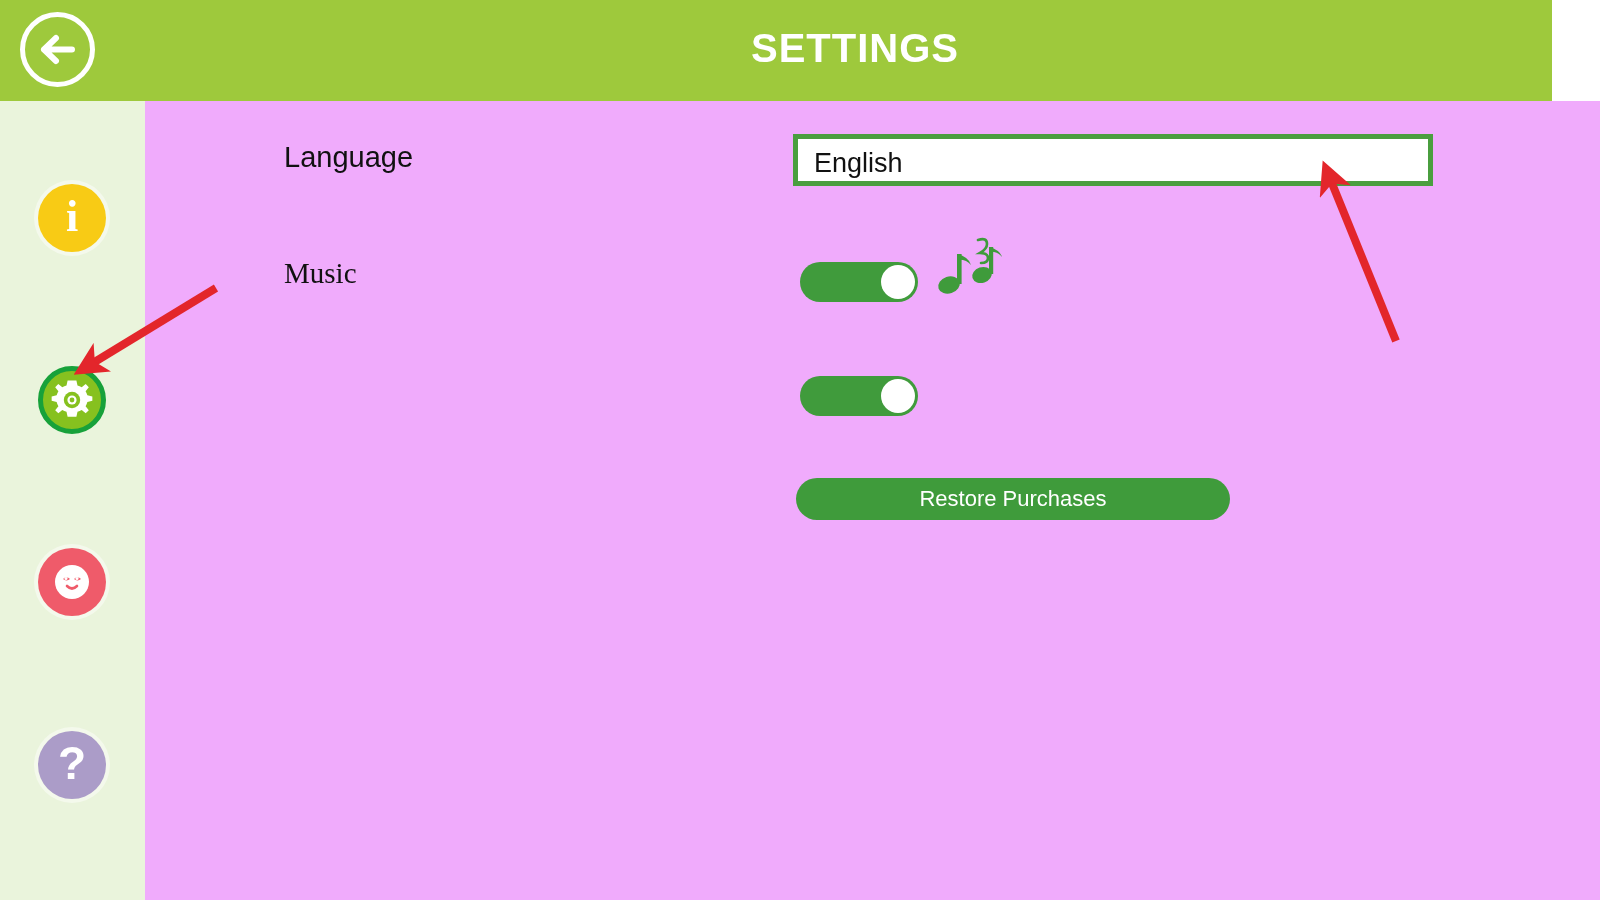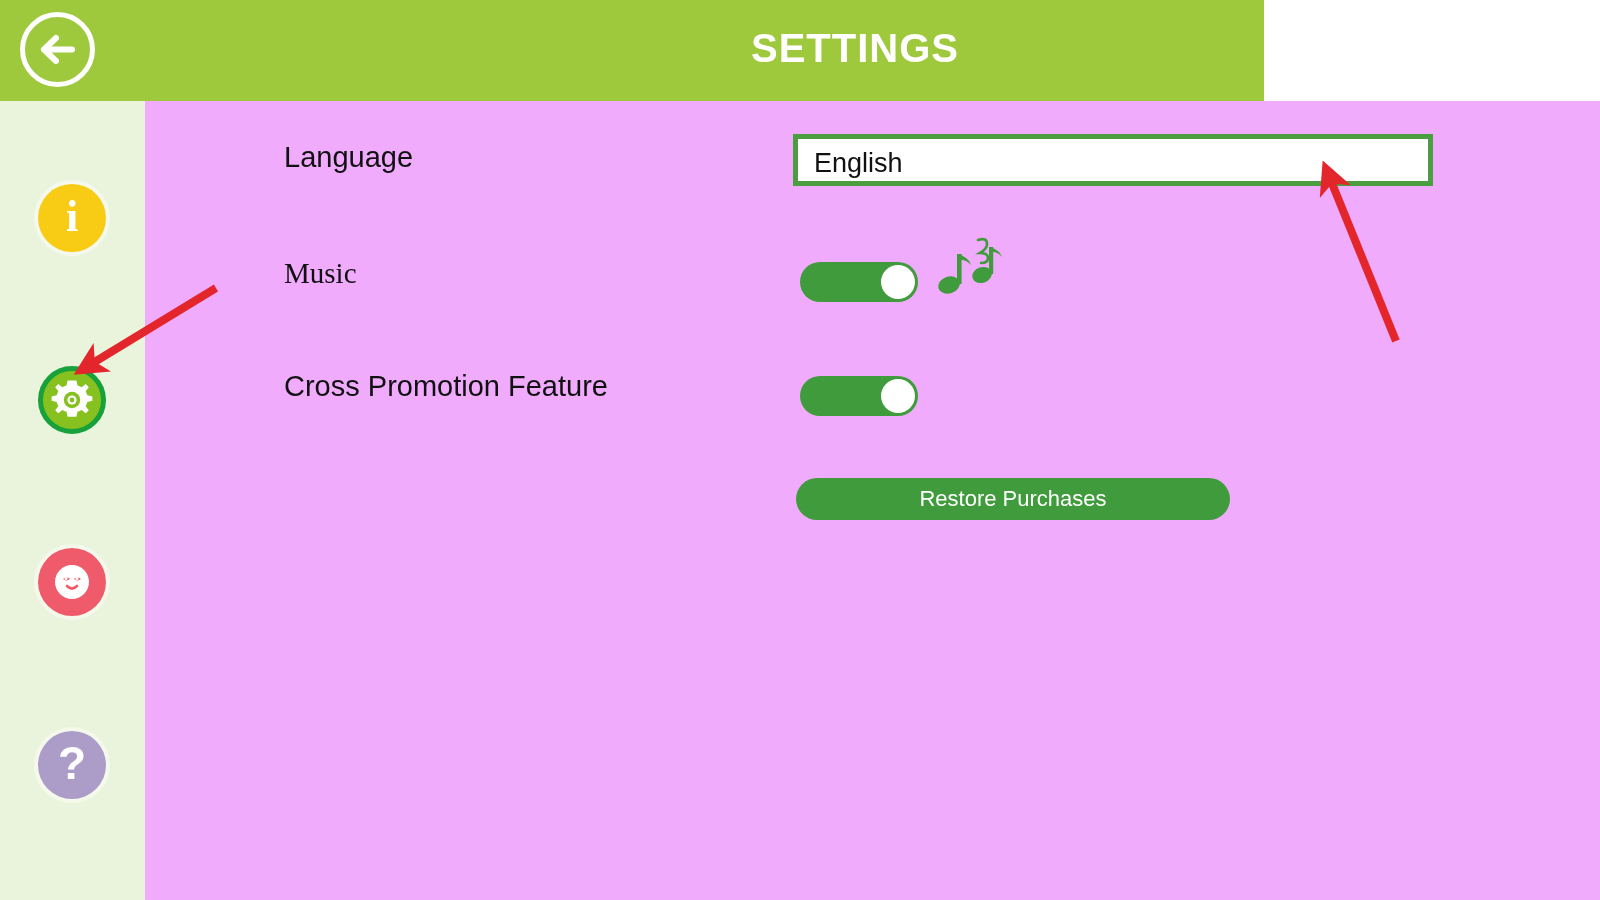--- a/index.html
+++ b/index.html
@@ -15,7 +15,7 @@
   #header {
     position: absolute;
     left: 0; top: 0;
-    width: 1264px; height: 101px;
+    width: 1552px; height: 101px;
     background: #9ec93c;
   }
   #back-button {

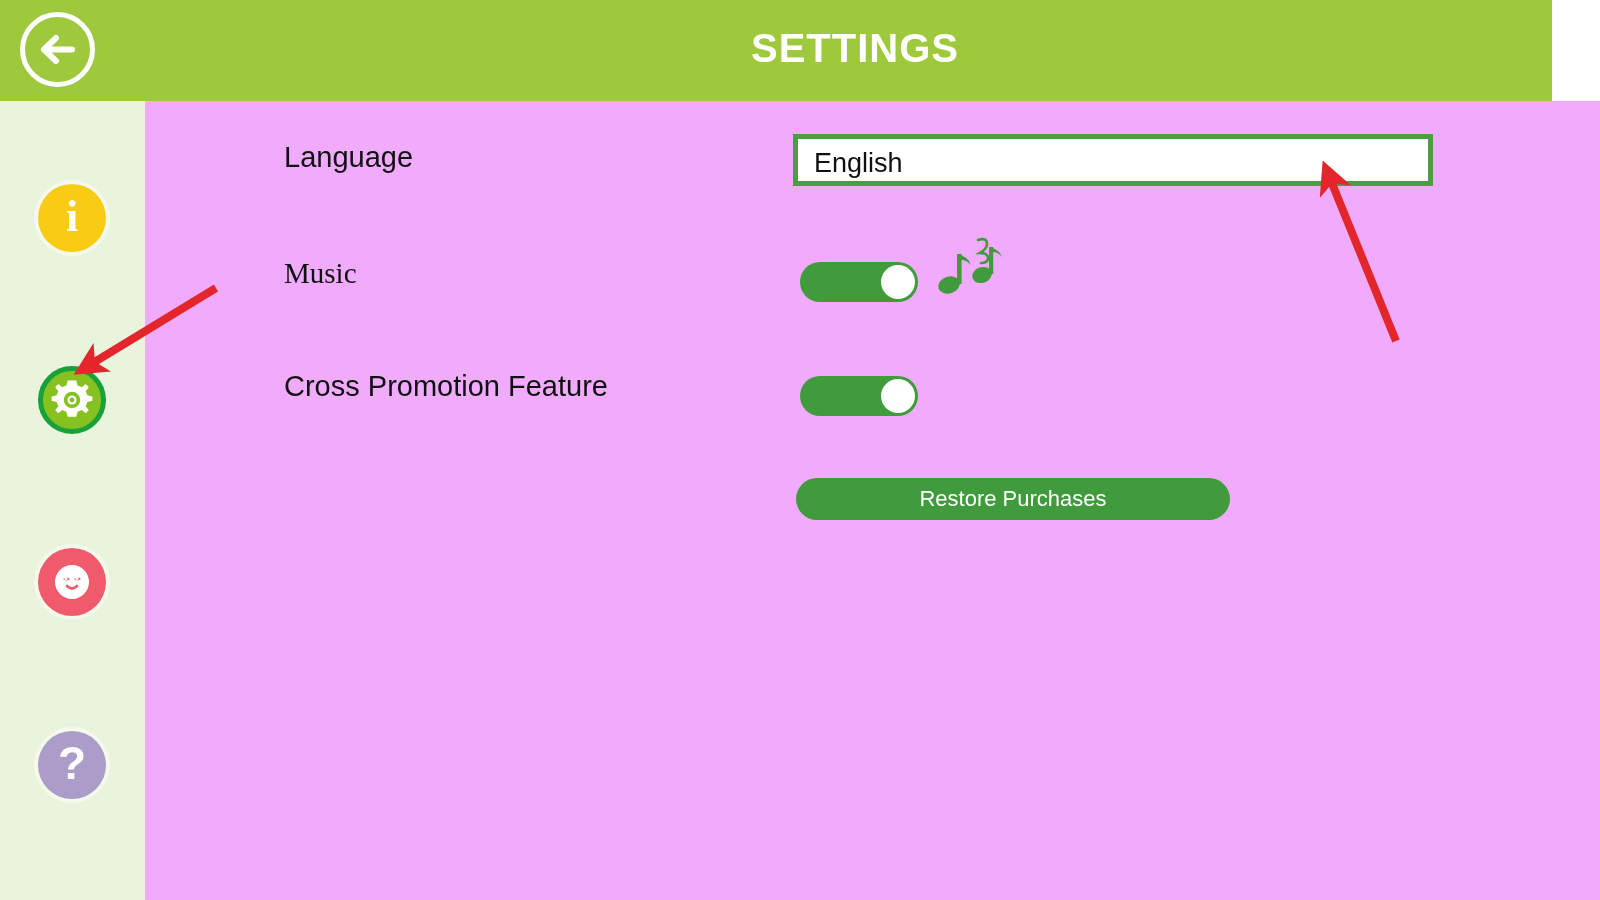--- a/index.html
+++ b/index.html
@@ -253,7 +253,6 @@
     <path d="M43 3 q9 -3 9 4 q0 5 -7 9 q8 0 8 5 q0 5 -7 5" stroke="#3f9b3b" stroke-width="2.6" fill="none" stroke-linecap="round"></path>
   </svg>
 
-  <div class="row-label" id="label-cross-promotion">Cross Promotion Feature</div>
 
   <div class="toggle" id="toggle-cross-promotion">
     <div class="knob"></div>

